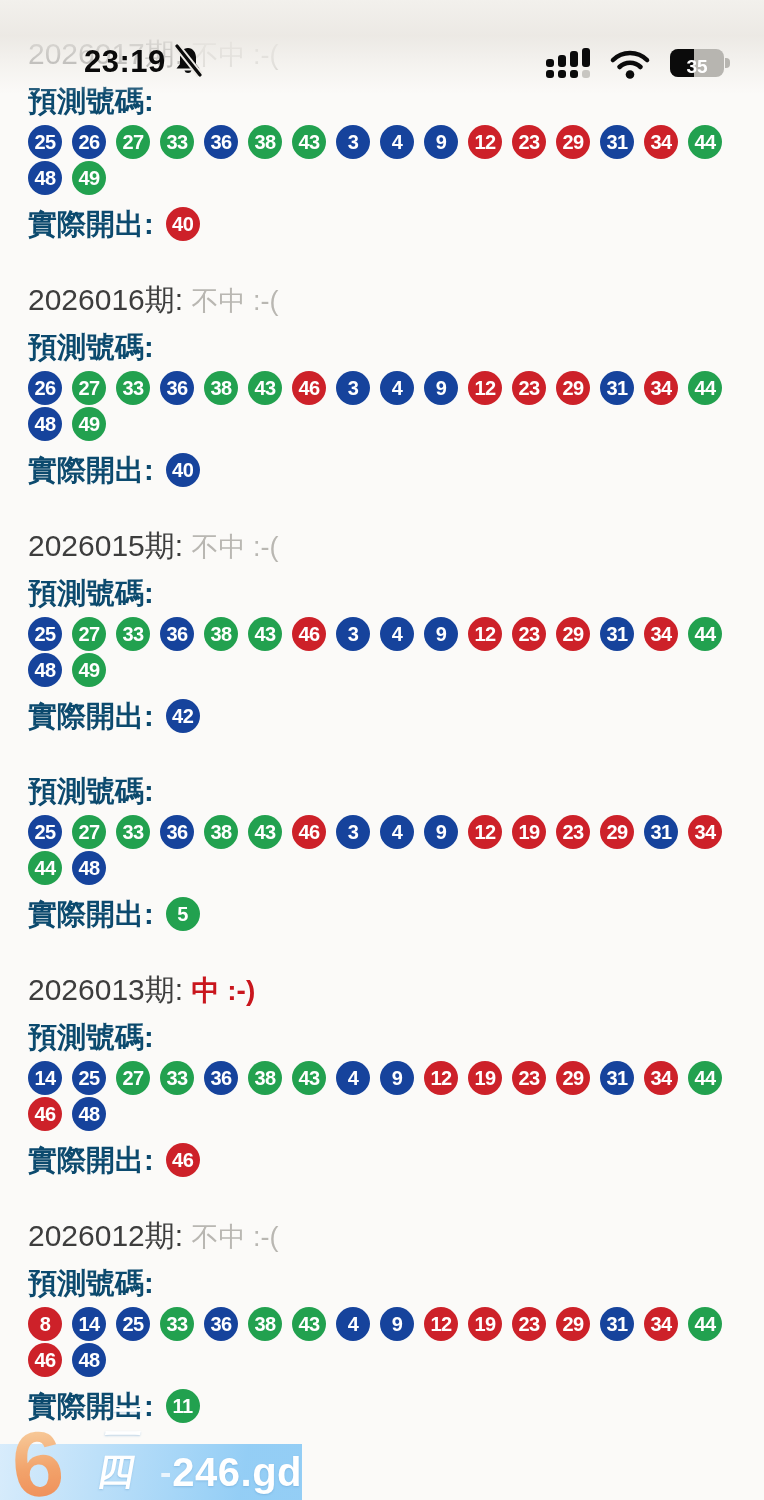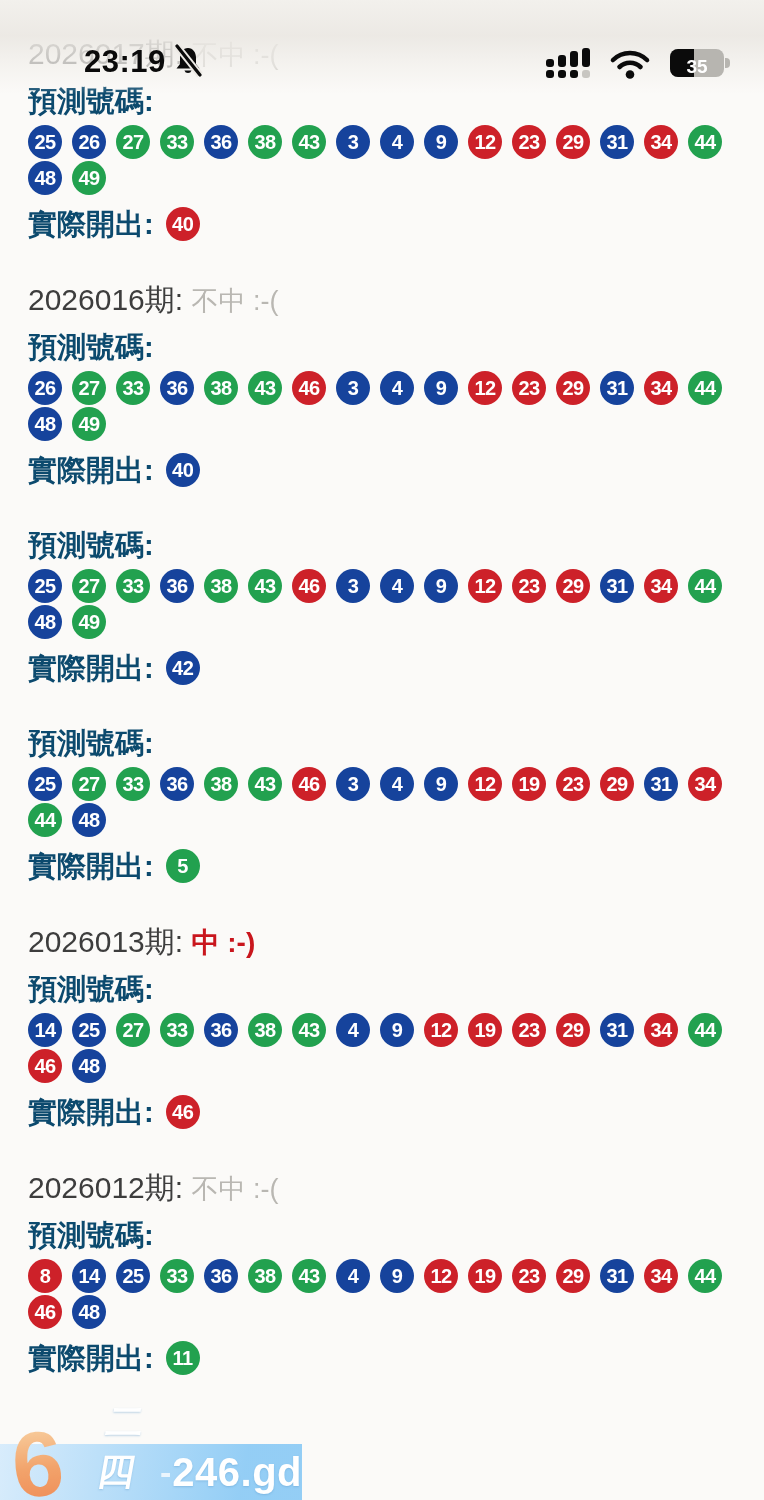--- a/index.html
+++ b/index.html
@@ -166,6 +166,10 @@
   </section>
 
   <section class="period-section">
+    <h2 class="period-header">
+      <span class="period-id">2026015期:</span>
+      <span class="period-result miss">不中 :-(</span>
+    </h2>
     <div class="predicted-label">預測號碼:</div>
     <div class="balls">
           <span class="ball" style="background: rgb(22, 67, 156);">25</span>

